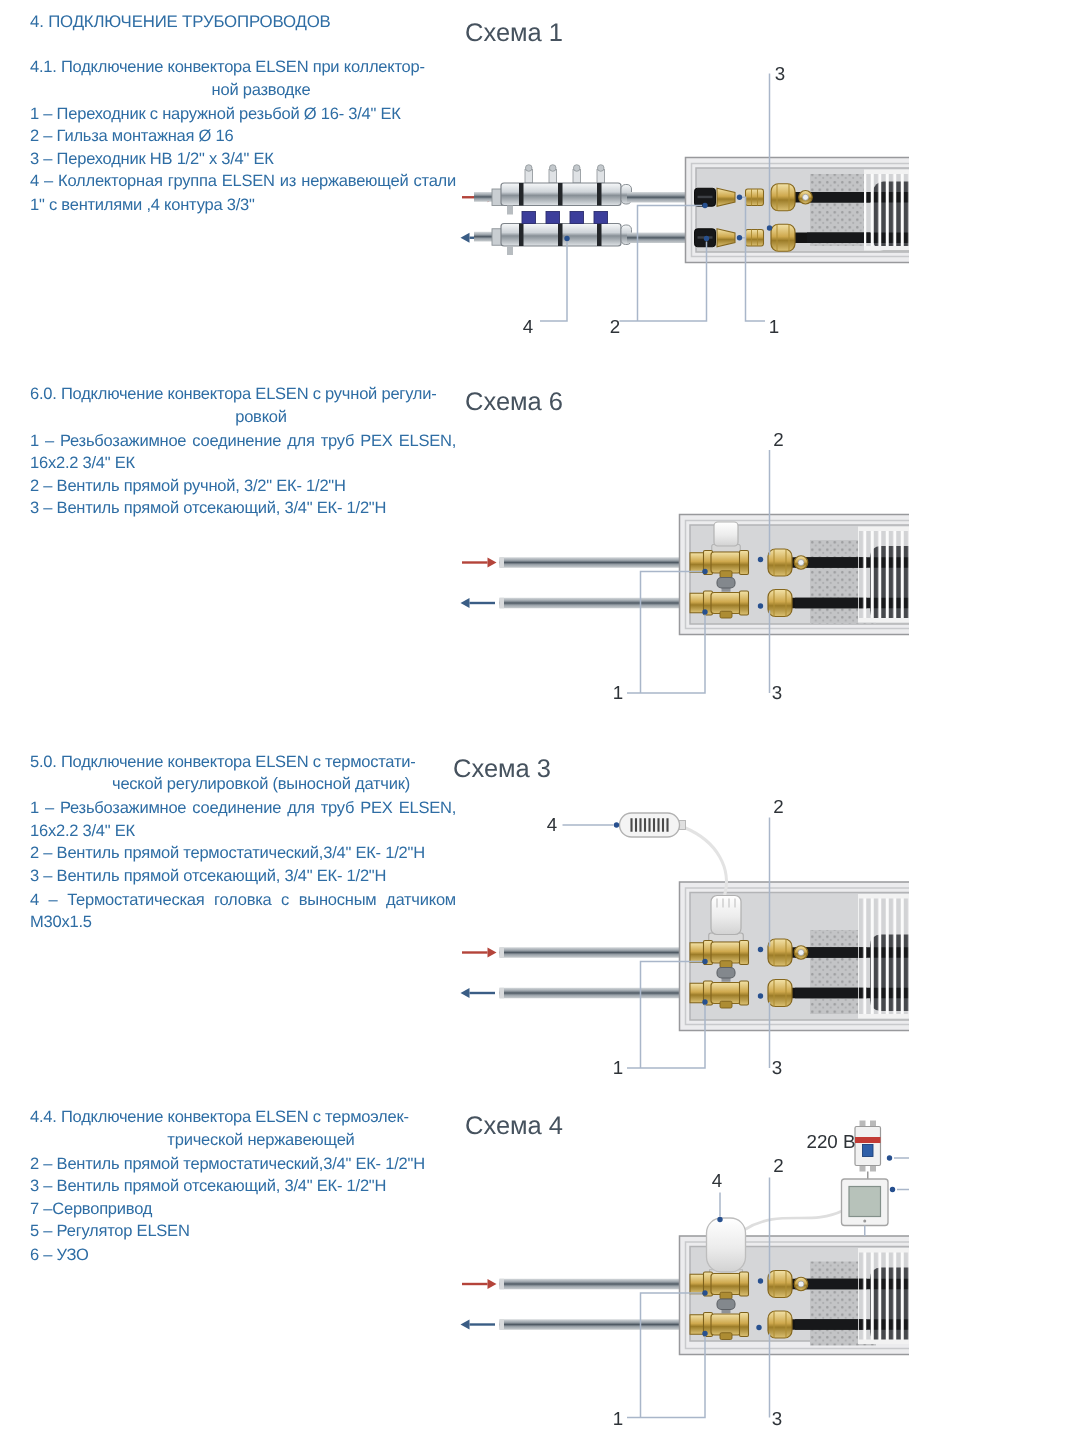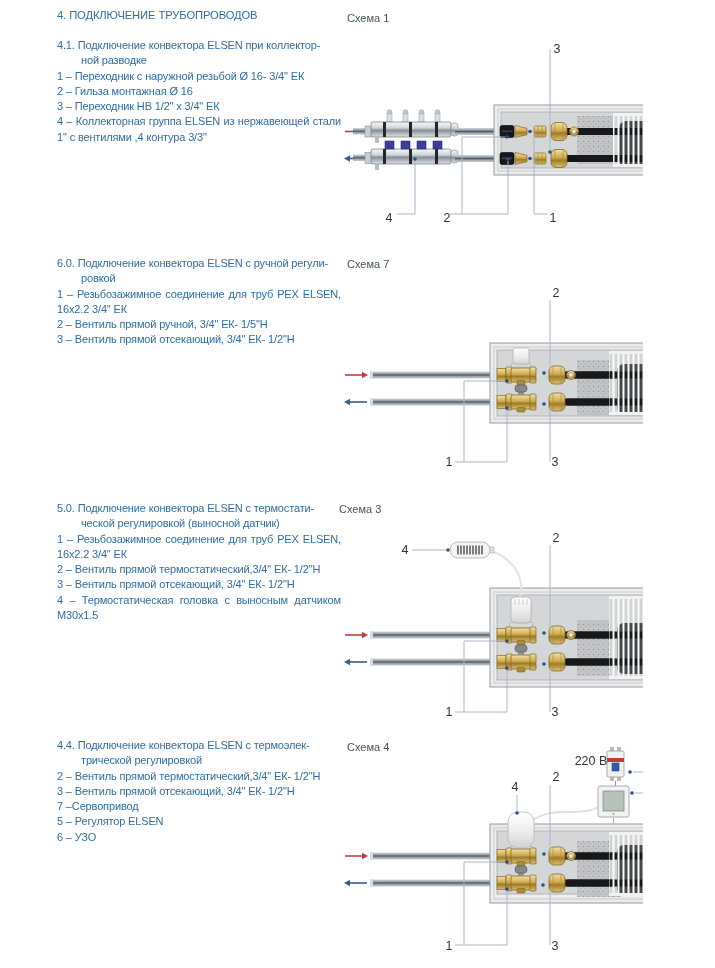--- a/index.html
+++ b/index.html
@@ -4,7 +4,7 @@
 <style>
   html,body{margin:0;padding:0;background:#fff;}
   .page{position:relative;width:606px;height:968px;background:#ffffff;overflow:hidden;
-        font-family:"Liberation Sans",sans-serif;margin-left:37px;}
+        font-family:"Liberation Sans",sans-serif;}
   .title{position:absolute;left:20px;top:9px;font-size:11.2px;letter-spacing:-0.1px;
          color:#2e6da4;font-weight:400;white-space:nowrap;}
   .txt{position:absolute;left:20px;width:284px;color:#2e6da4;font-size:11px;

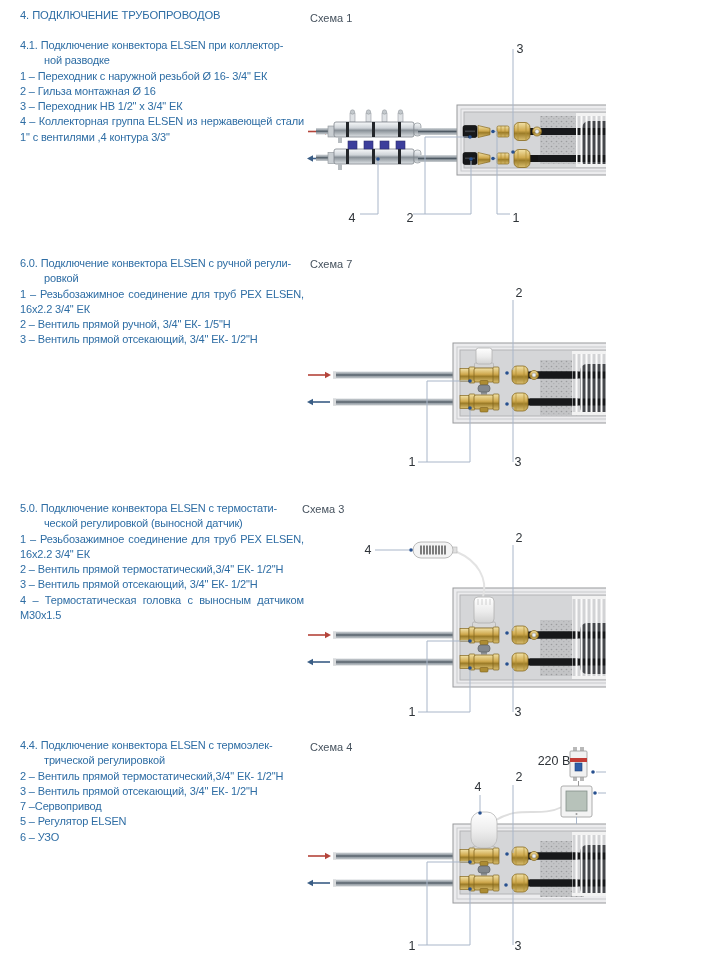--- a/index.html
+++ b/index.html
@@ -13,7 +13,7 @@
   .h2{padding-left:24px;white-space:nowrap;}
   .it{white-space:nowrap;}
   .it.just{white-space:normal;text-align:justify;}
-  .slabel{position:absolute;font-size:11px;color:#46525e;white-space:nowrap;}
+  .slabel{position:absolute;font-size:17px;color:#46525e;white-space:nowrap;}
   .diag{position:absolute;left:300px;width:415px;}
   svg text{font-family:"Liberation Sans",sans-serif;font-size:12.5px;fill:#2e3338;}
   .defs{position:absolute;width:0;height:0;}

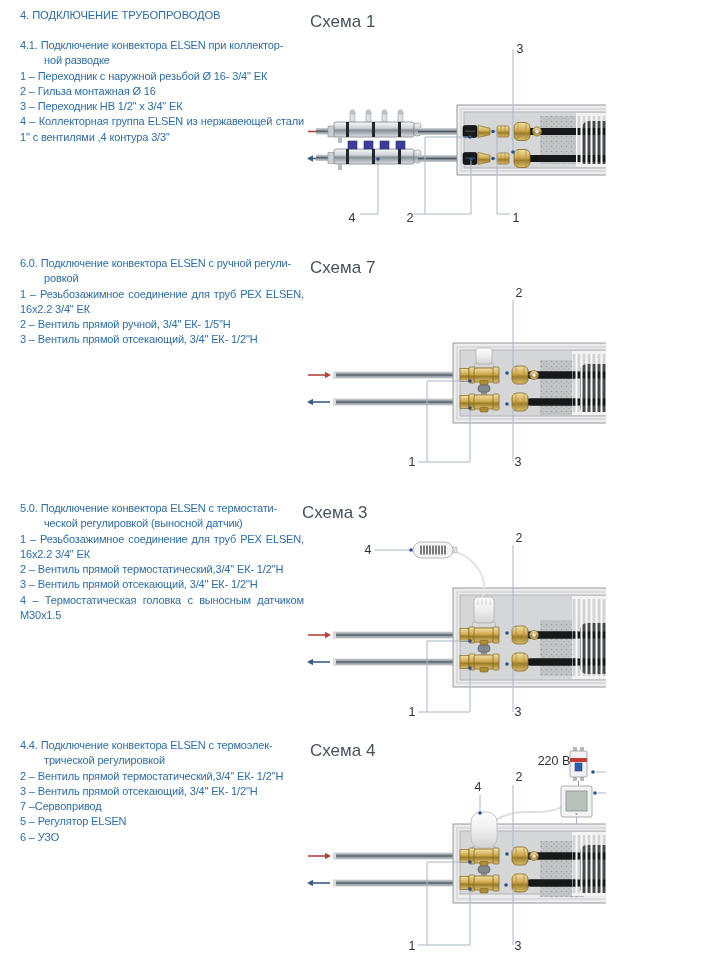--- a/index.html
+++ b/index.html
@@ -10,7 +10,7 @@
   .txt{position:absolute;left:20px;width:284px;color:#2e6da4;font-size:11px;
        letter-spacing:-0.15px;line-height:15.3px;}
   .h1{white-space:nowrap;}
-  .h2{padding-left:24px;white-space:nowrap;}
+  .h2{padding-left:24px;white-space:nowrap;text-align:center;}
   .it{white-space:nowrap;}
   .it.just{white-space:normal;text-align:justify;}
   .slabel{position:absolute;font-size:17px;color:#46525e;white-space:nowrap;}

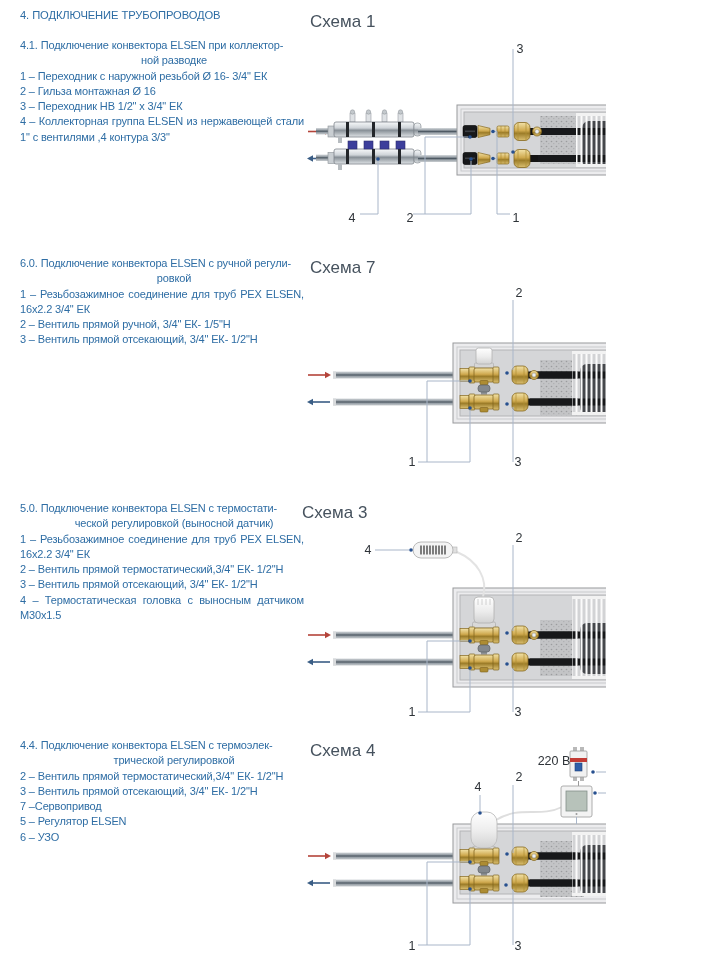--- a/index.html
+++ b/index.html
@@ -143,7 +143,7 @@
   </div>
 
   <div class="slabel" style="left:310px;top:12px">Схема 1</div>
-  <div class="slabel" style="left:310px;top:258px">Схема 7</div>
+  <div class="slabel" style="left:310px;top:258px">Схема 6</div>
   <div class="slabel" style="left:302px;top:503px">Схема 3</div>
   <div class="slabel" style="left:310px;top:741px">Схема 4</div>
 

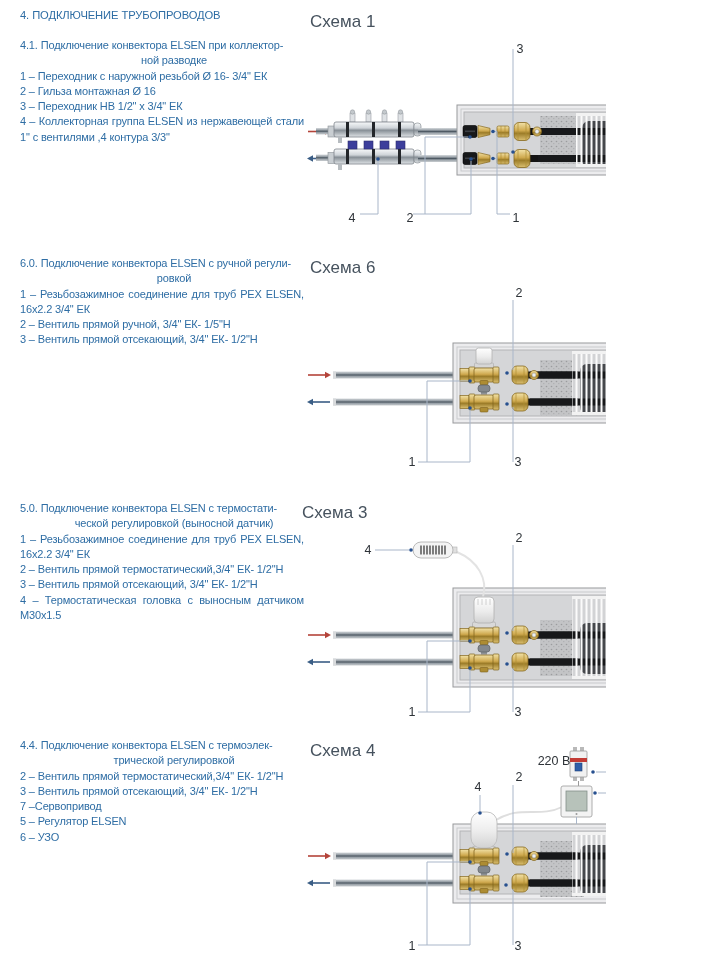--- a/index.html
+++ b/index.html
@@ -119,7 +119,7 @@
     <div class="h1">6.0. Подключение конвектора ELSEN с ручной регули-</div>
     <div class="h2">ровкой</div>
     <div class="it just">1 –  Резьбозажимное соединение для труб PEX ELSEN, 16х2.2 3/4" ЕК</div>
-    <div class="it">2 – Вентиль прямой  ручной, 3/4" ЕК- 1/5"Н</div>
+    <div class="it">2 – Вентиль прямой  ручной, 3/2" ЕК- 1/2"Н</div>
     <div class="it">3 – Вентиль прямой отсекающий, 3/4" ЕК- 1/2"Н</div>
   </div>
 

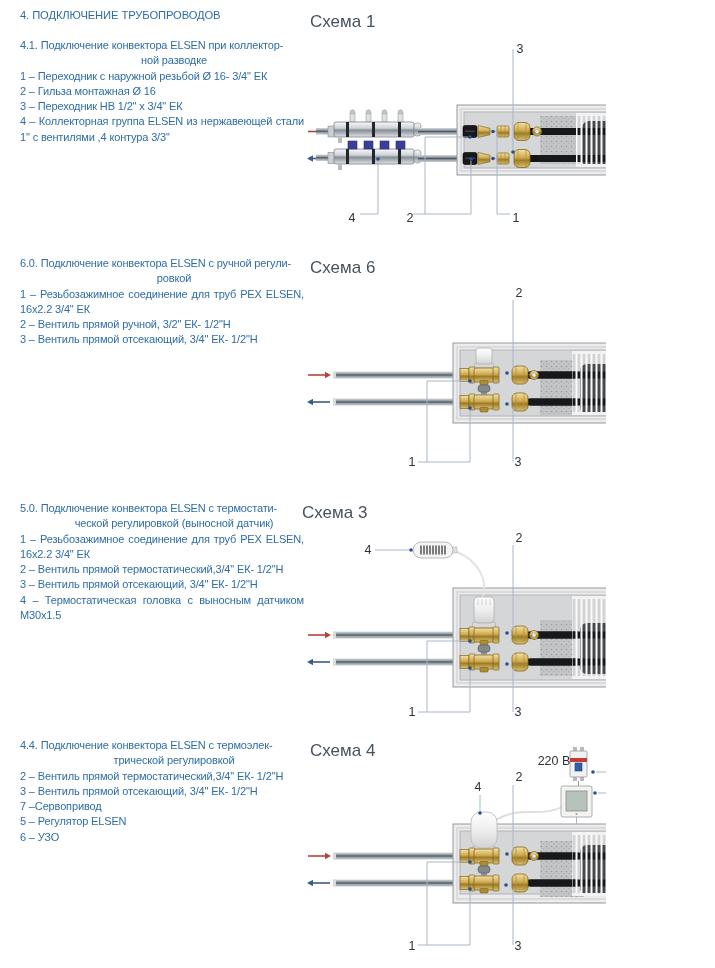--- a/index.html
+++ b/index.html
@@ -134,7 +134,7 @@
 
   <div class="txt" style="top:738px">
     <div class="h1">4.4. Подключение конвектора ELSEN с термоэлек-</div>
-    <div class="h2">трической регулировкой</div>
+    <div class="h2">трической нержавеющей</div>
     <div class="it">2 – Вентиль прямой  термостатический,3/4" ЕК- 1/2"Н</div>
     <div class="it">3 – Вентиль прямой отсекающий, 3/4" ЕК- 1/2"Н</div>
     <div class="it">7 –Сервопривод</div>

